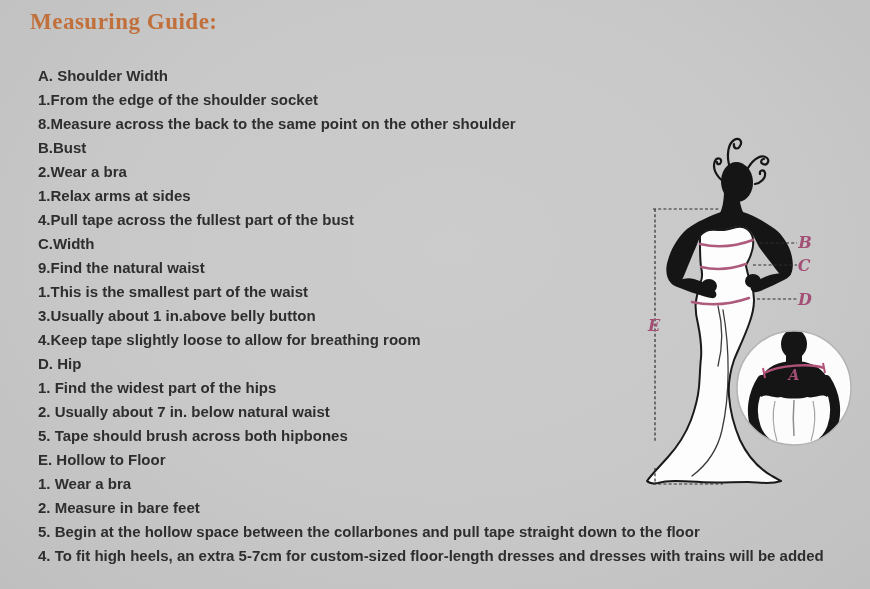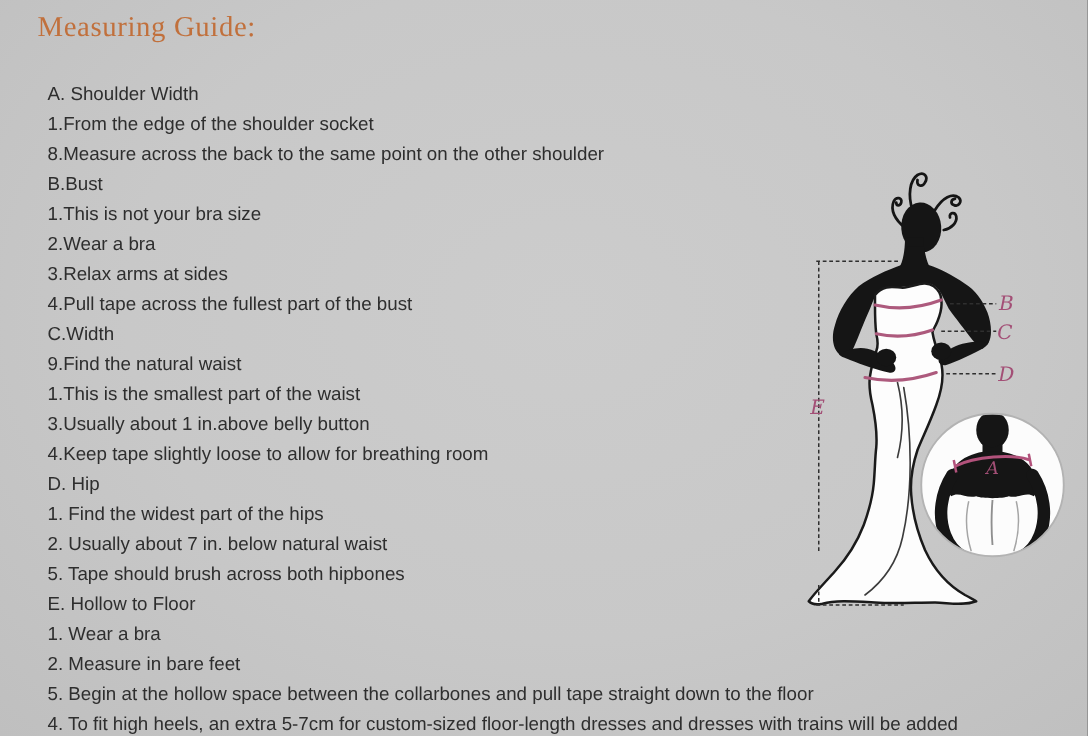--- a/index.html
+++ b/index.html
@@ -7,6 +7,7 @@
     position:relative; width:870px; height:589px; overflow:hidden;
     background: radial-gradient(ellipse at 52% 42%, #cccccc 0%, #c8c8c8 55%, #bfbfbf 100%);
     font-family:"Liberation Sans", sans-serif;
+    font-weight:bold;
   }
   .title {
     position:absolute; left:30px; top:9px;

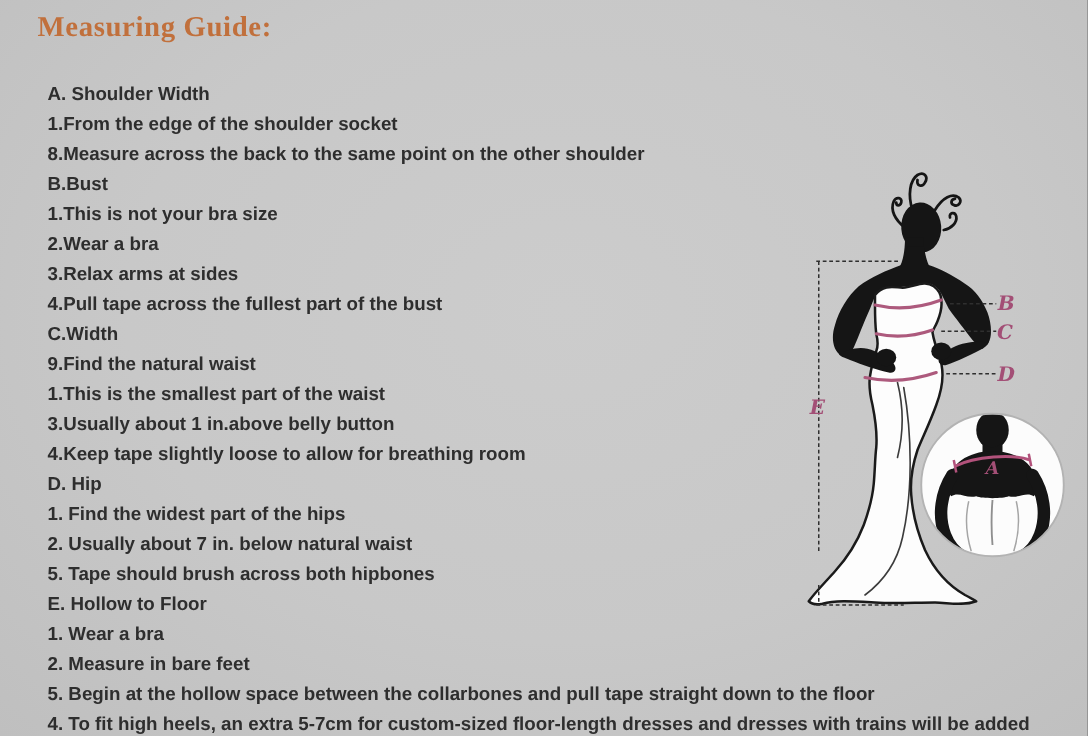--- a/index.html
+++ b/index.html
@@ -44,7 +44,6 @@
     <div class="guide-line">1.From the edge of the shoulder socket</div>
     <div class="guide-line">8.Measure across the back to the same point on the other shoulder</div>
     <div class="guide-line">B.Bust</div>
-    <div class="guide-line">1.This is not your bra size</div>
     <div class="guide-line">2.Wear a bra</div>
     <div class="guide-line">3.Relax arms at sides</div>
     <div class="guide-line">4.Pull tape across the fullest part of the bust</div>

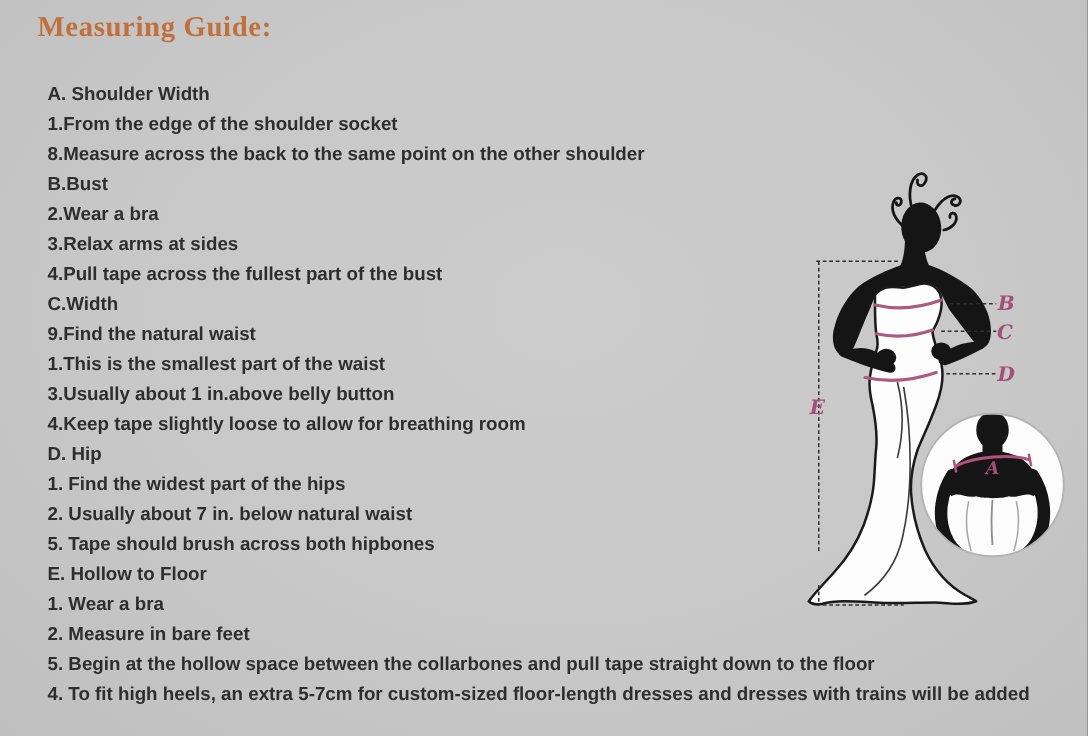--- a/index.html
+++ b/index.html
@@ -45,7 +45,7 @@
     <div class="guide-line">8.Measure across the back to the same point on the other shoulder</div>
     <div class="guide-line">B.Bust</div>
     <div class="guide-line">2.Wear a bra</div>
-    <div class="guide-line">3.Relax arms at sides</div>
+    <div class="guide-line">1.Relax arms at sides</div>
     <div class="guide-line">4.Pull tape across the fullest part of the bust</div>
     <div class="guide-line">C.Width</div>
     <div class="guide-line">9.Find the natural waist</div>

